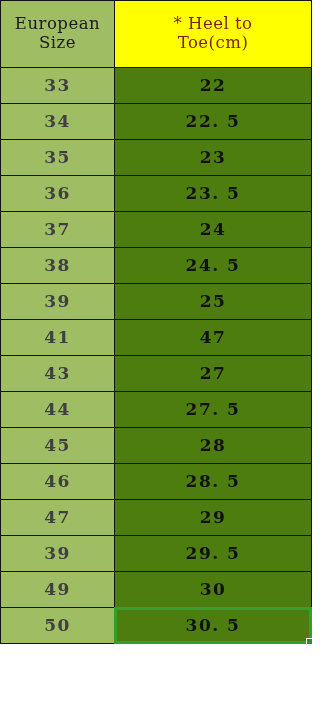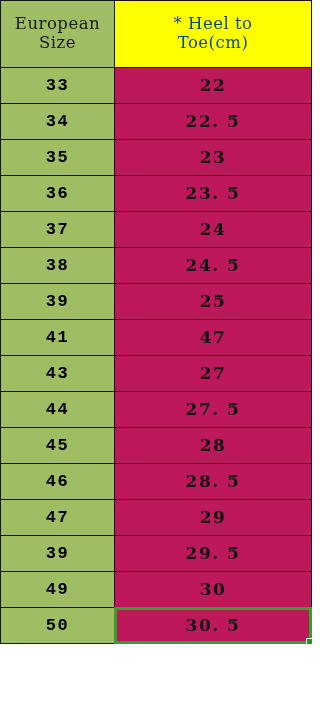--- a/index.html
+++ b/index.html
@@ -59,7 +59,7 @@
   }
   th.head-value {
     background: #ffff00;
-    color: #0c4a6e;
+    color: #7f1d1d;
   }
   th.head-value .hv-line1 { display: block; }
   th.head-value .hv-line2 { display: block; }

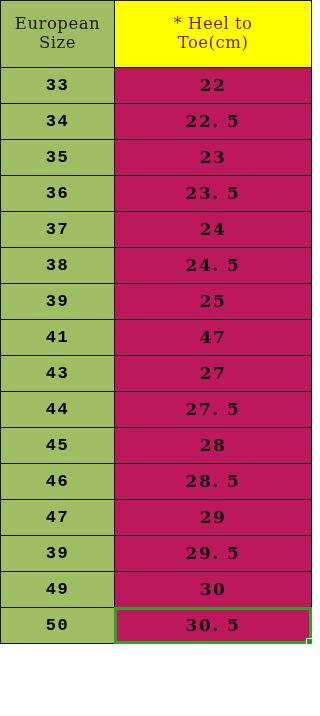--- a/index.html
+++ b/index.html
@@ -70,8 +70,7 @@
   }
   td.cell-size {
     background: #9fbd63;
-    color: #000000;
-    font-family: Liberation Mono, monospace;
+    color: #404040;
   }
   td.cell-value {
     background: #be185d;

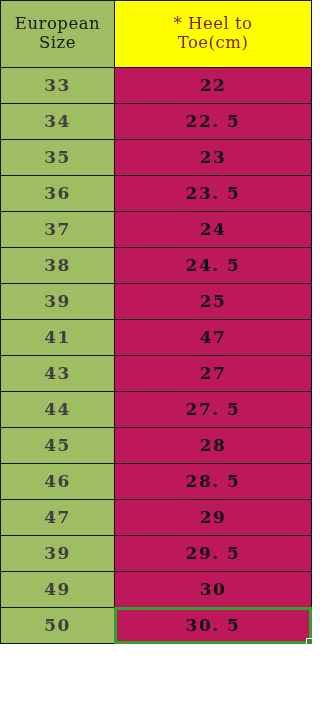--- a/index.html
+++ b/index.html
@@ -73,7 +73,7 @@
     color: #404040;
   }
   td.cell-value {
-    background: #be185d;
+    background: #4d7c0f;
     color: #111111;
   }
 

